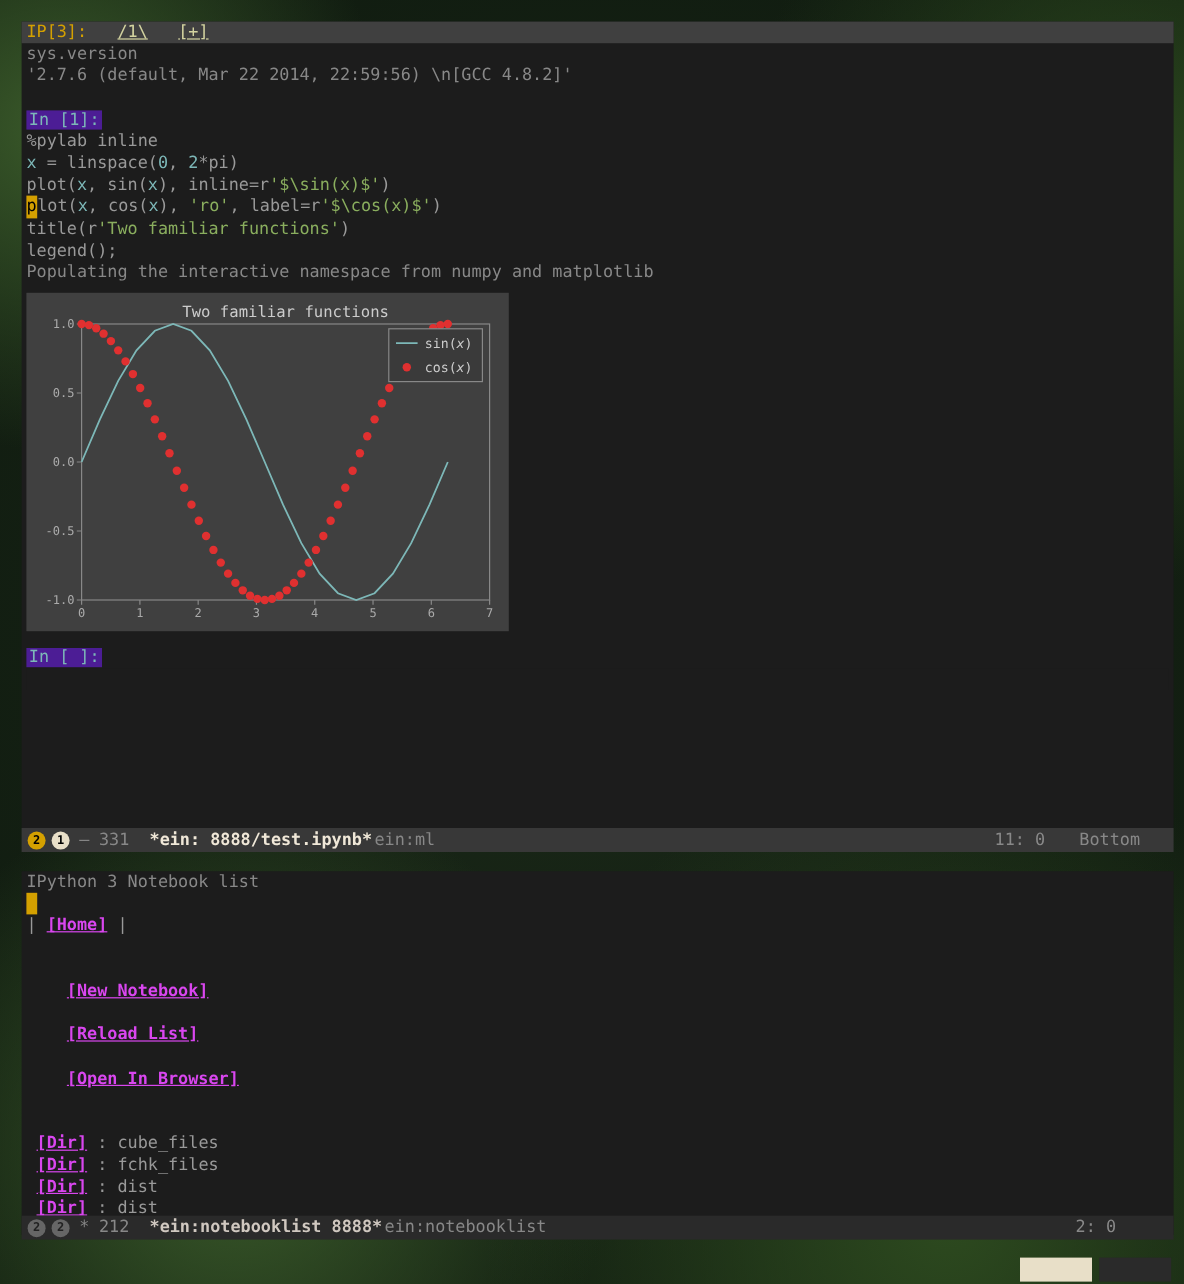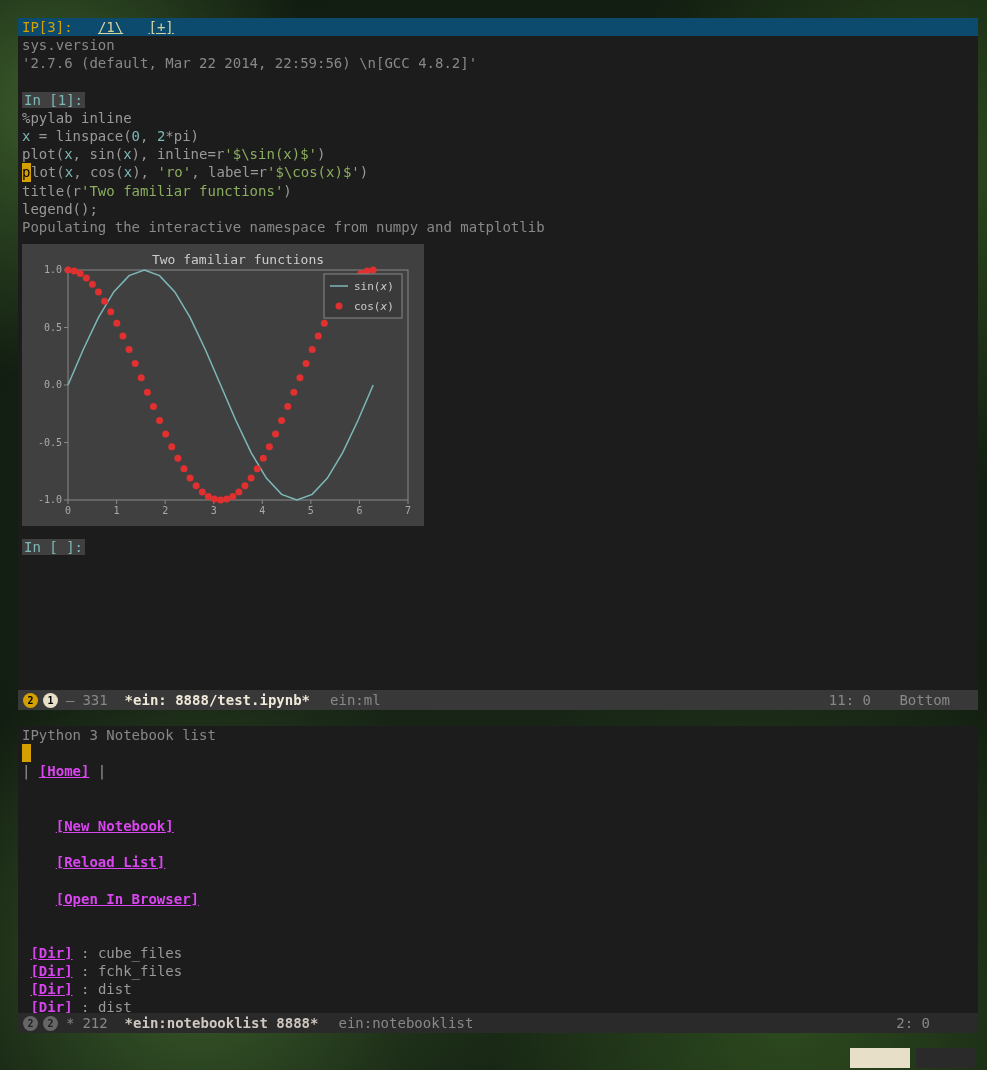--- a/index.html
+++ b/index.html
@@ -63,7 +63,7 @@
 .modeline-top.active { background: #383838; }
 .modeline-top.active .buf { color: #f0e8d8; }
 .header-row {
-  background: #0c4a6e;
+  background: #404040;
   padding: 0 4px;
 }
 .header-row .label { color: #d4a000; }

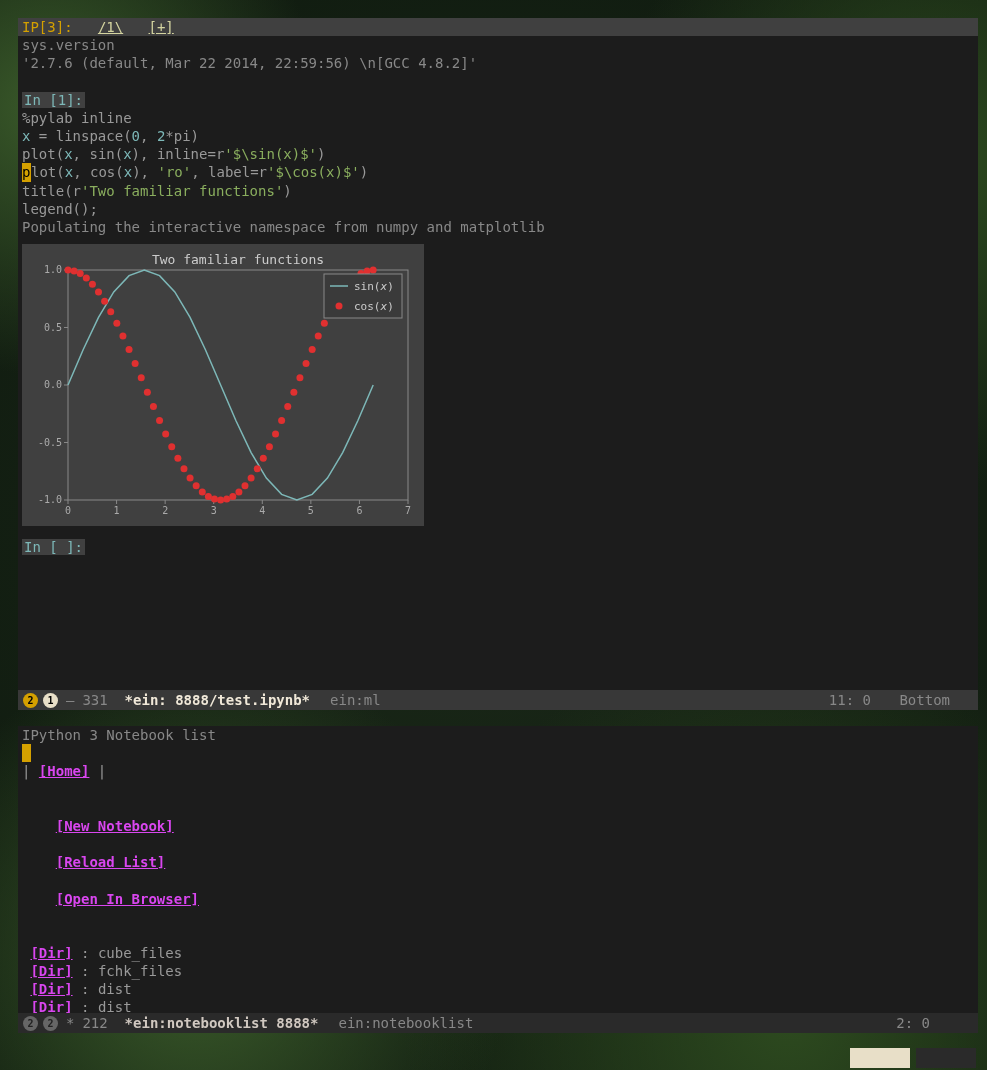--- a/index.html
+++ b/index.html
@@ -73,7 +73,7 @@
 .teal { color: #7db8b8; }
 .green { color: #8aae5e; }
 .prompt {
-  background: #404040;
+  background: #4c1d95;
   color: #7db8b8;
   padding: 0 2px;
 }

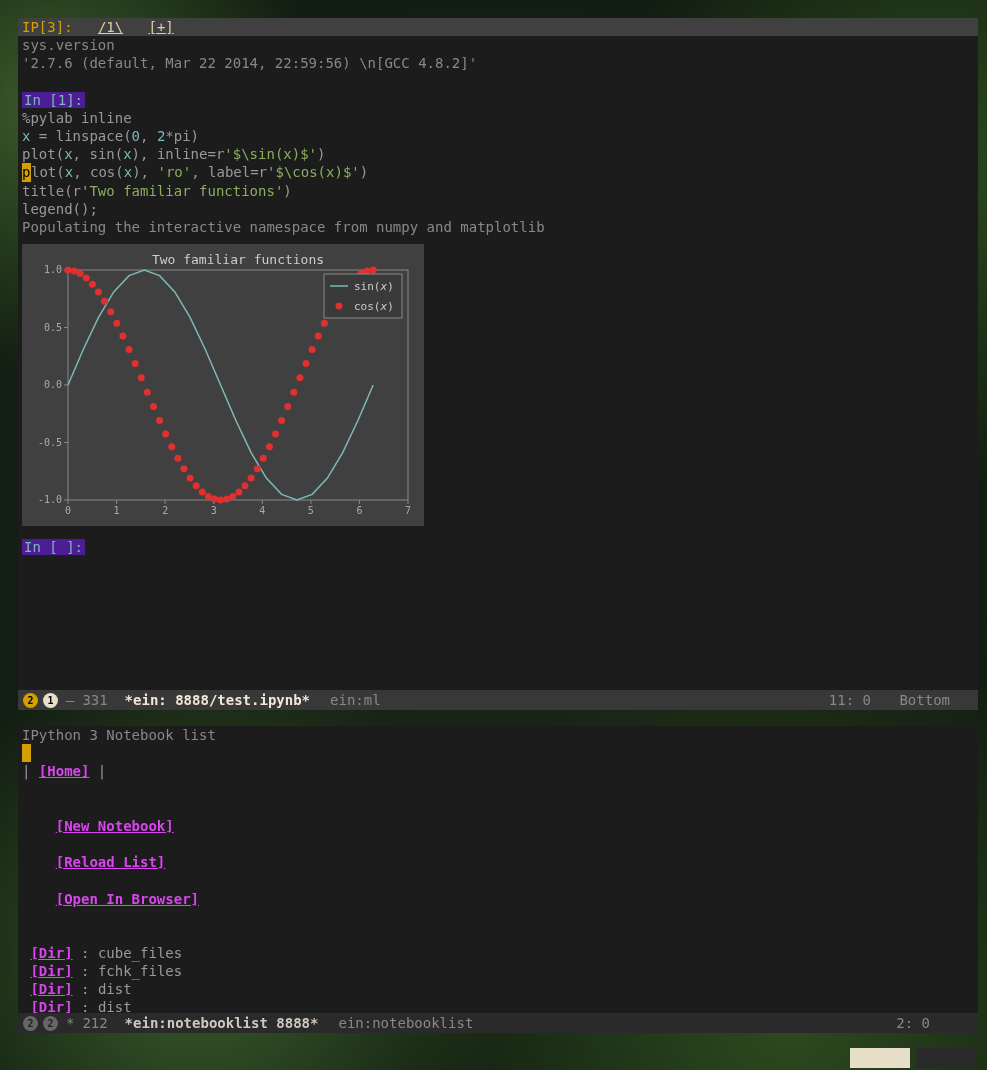--- a/index.html
+++ b/index.html
@@ -57,7 +57,7 @@
 .ind-inactive-bg { background: #666; color: #222; }
 .modeline .dash { color: #888; margin: 0 8px; }
 .modeline .buf { color: #d0c8c0; font-weight: bold; }
-.modeline .mode { color: #888; margin-left: 20px; }
+.modeline .mode { color: #888; margin-left: 2px; }
 .modeline .right { margin-left: auto; color: #888; padding-right: 28px; }
 .modeline .pos { margin-right: 20px; }
 .modeline-top.active { background: #383838; }

